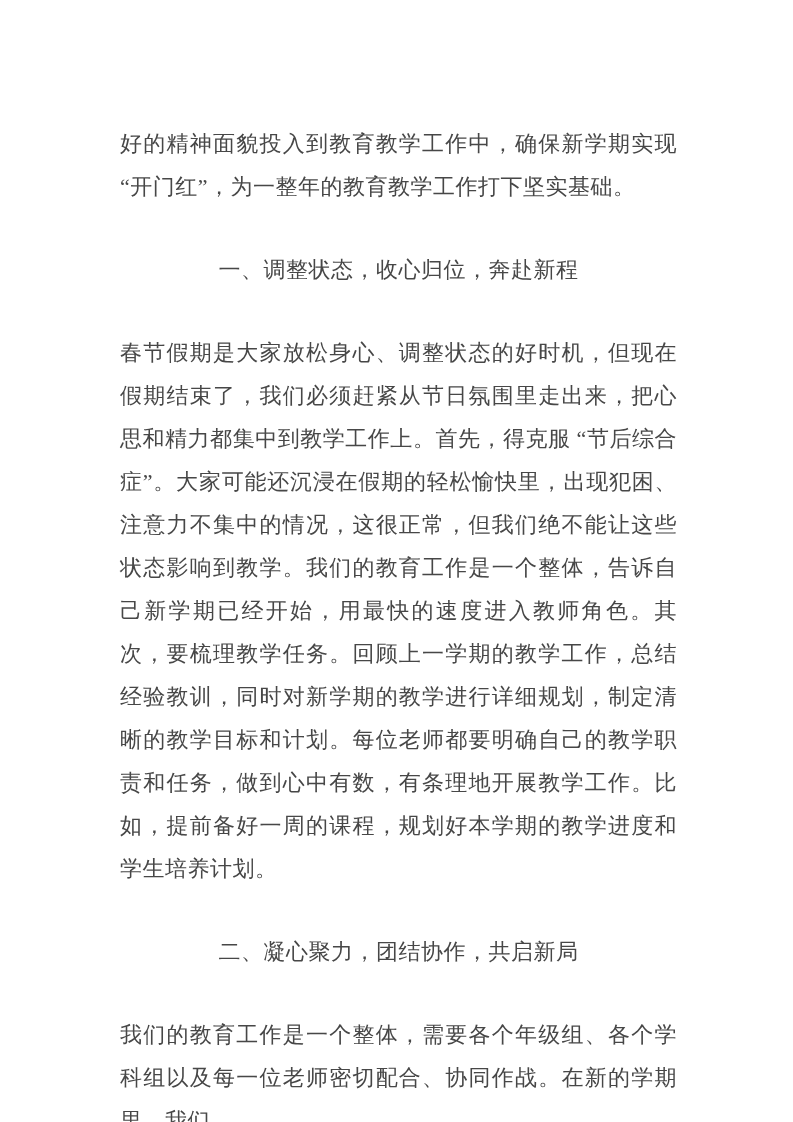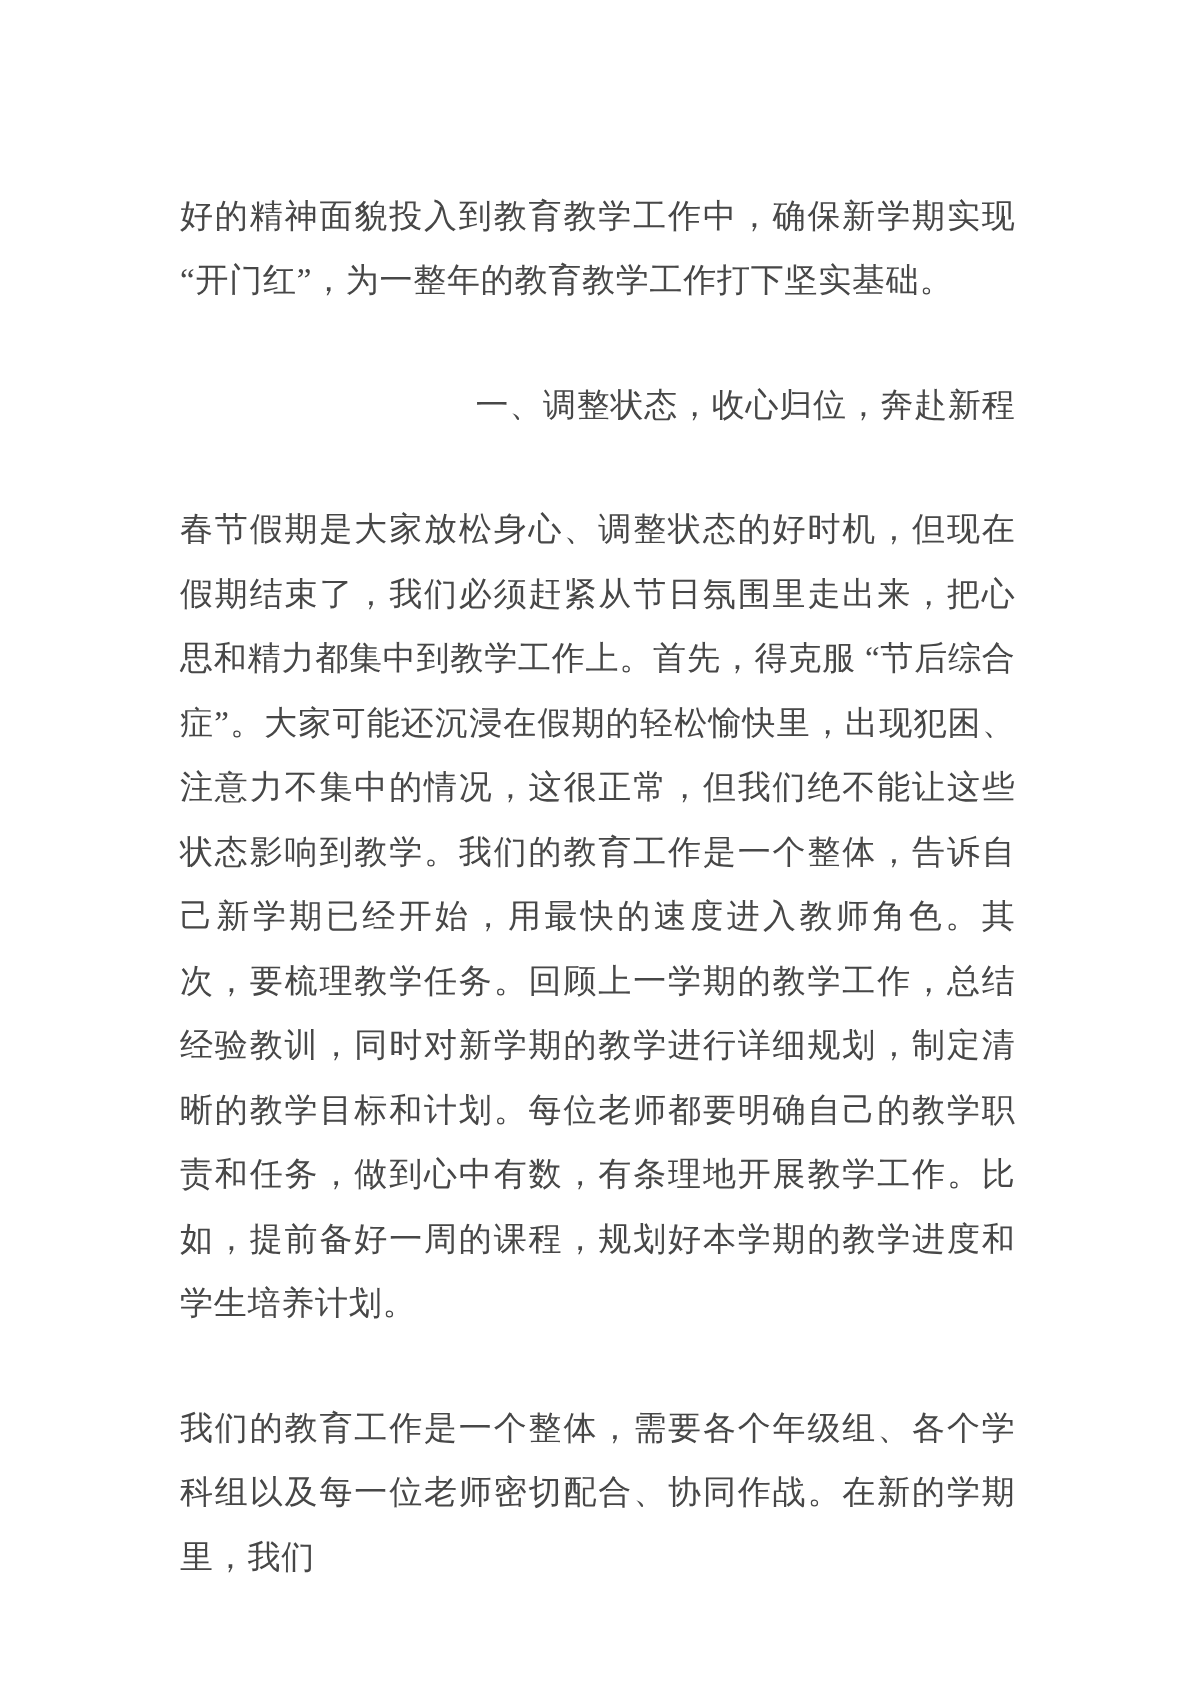--- a/index.html
+++ b/index.html
@@ -33,7 +33,7 @@
     word-break: break-all;
   }
   .doc-block.heading {
-    text-align: right;
+    text-align: center;
   }
 </style>
 </head>

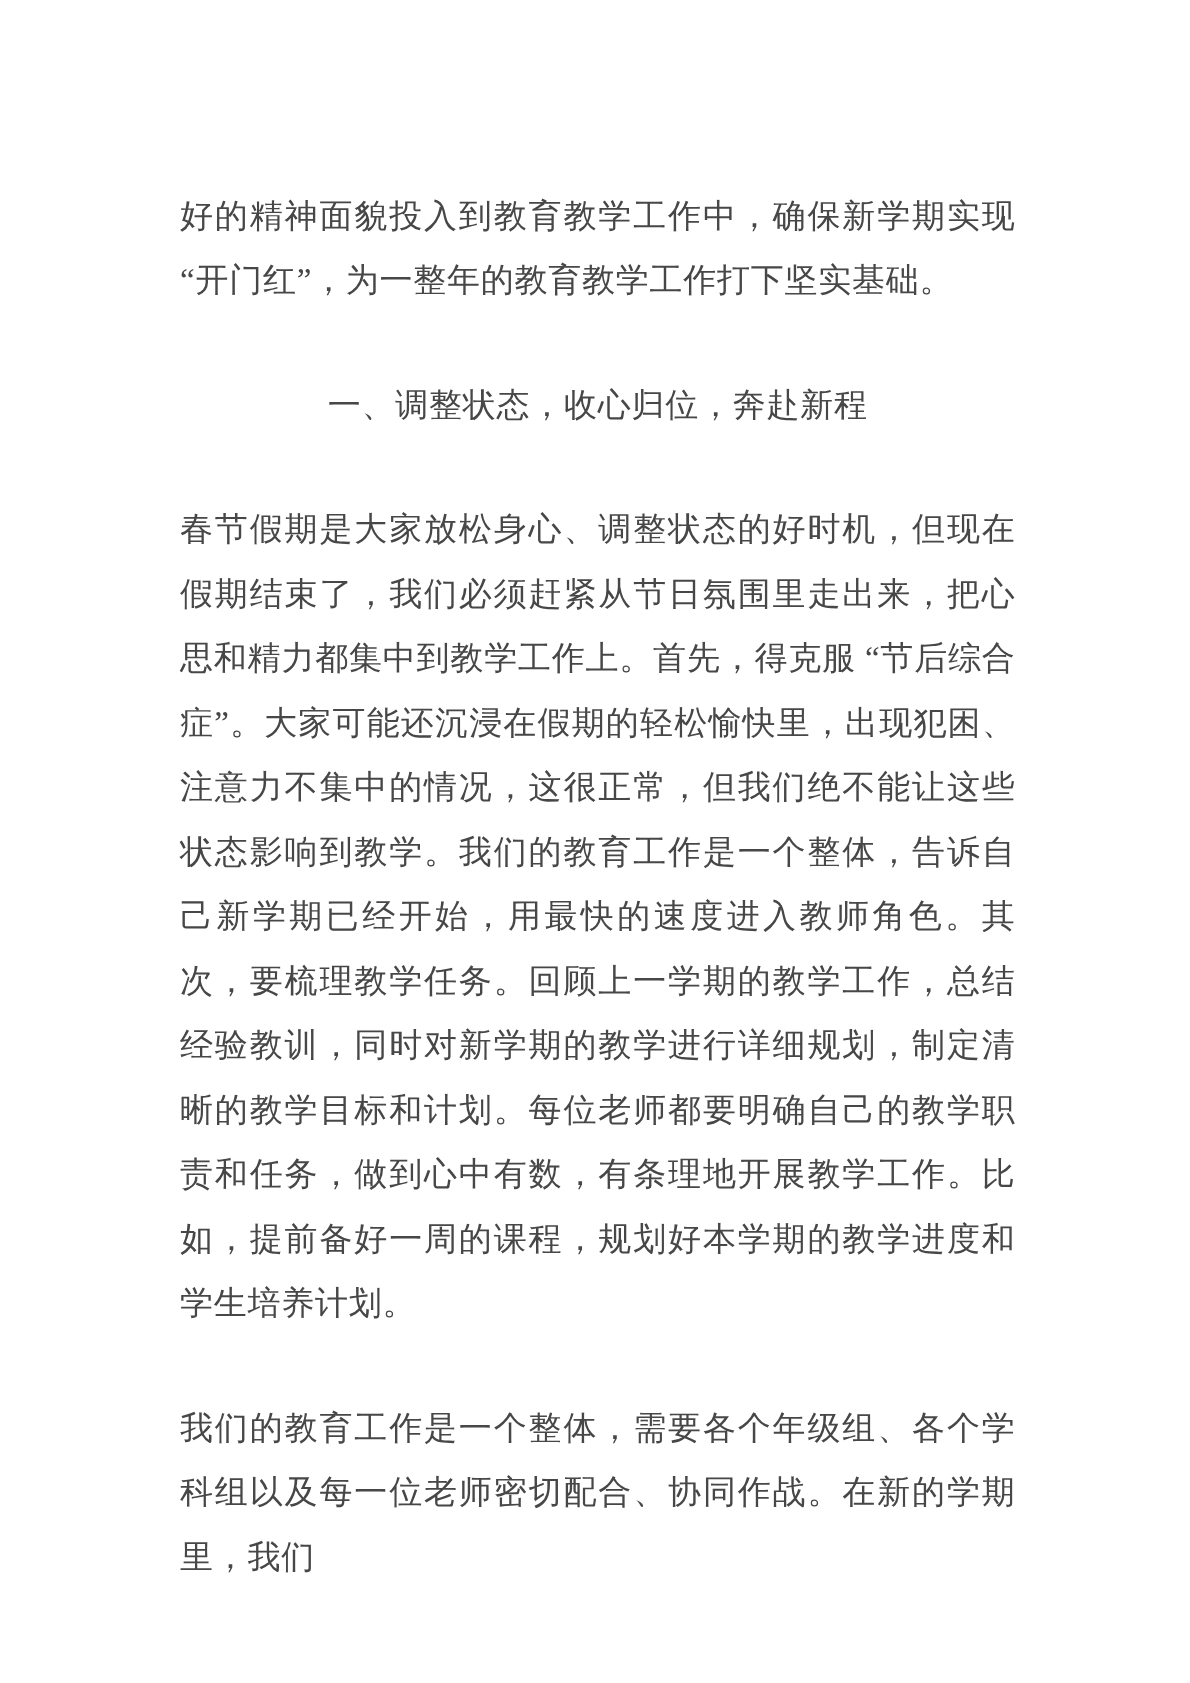--- a/index.html
+++ b/index.html
@@ -44,6 +44,7 @@
       <p class="doc-block body">好的精神面貌投入到教育教学工作中，确保新学期实现 “开门红”，为一整年的教育教学工作打下坚实基础。</p>
       <p class="doc-block heading">一、调整状态，收心归位，奔赴新程</p>
       <p class="doc-block body">春节假期是大家放松身心、调整状态的好时机，但现在假期结束了，我们必须赶紧从节日氛围里走出来，把心思和精力都集中到教学工作上。首先，得克服 “节后综合症”。大家可能还沉浸在假期的轻松愉快里，出现犯困、注意力不集中的情况，这很正常，但我们绝不能让这些状态影响到教学。我们的教育工作是一个整体，告诉自己新学期已经开始，用最快的速度进入教师角色。其次，要梳理教学任务。回顾上一学期的教学工作，总结经验教训，同时对新学期的教学进行详细规划，制定清晰的教学目标和计划。每位老师都要明确自己的教学职责和任务，做到心中有数，有条理地开展教学工作。比如，提前备好一周的课程，规划好本学期的教学进度和学生培养计划。</p>
+      <p class="doc-block heading">二、凝心聚力，团结协作，共启新局</p>
       <p class="doc-block body">我们的教育工作是一个整体，需要各个年级组、各个学科组以及每一位老师密切配合、协同作战。在新的学期里，我们</p>
     </div>
 </div>

